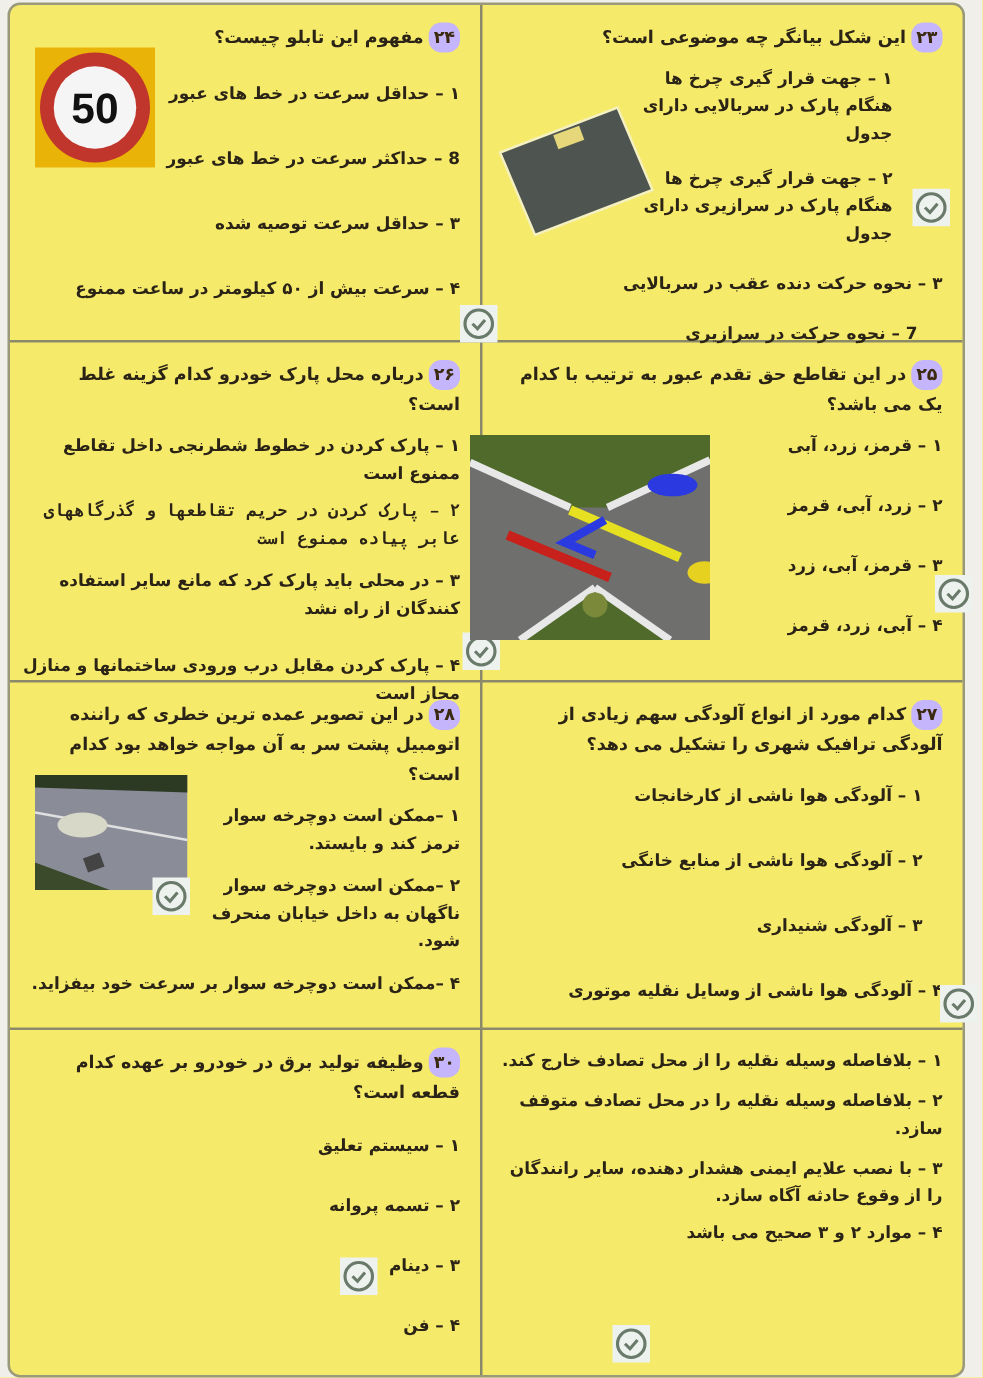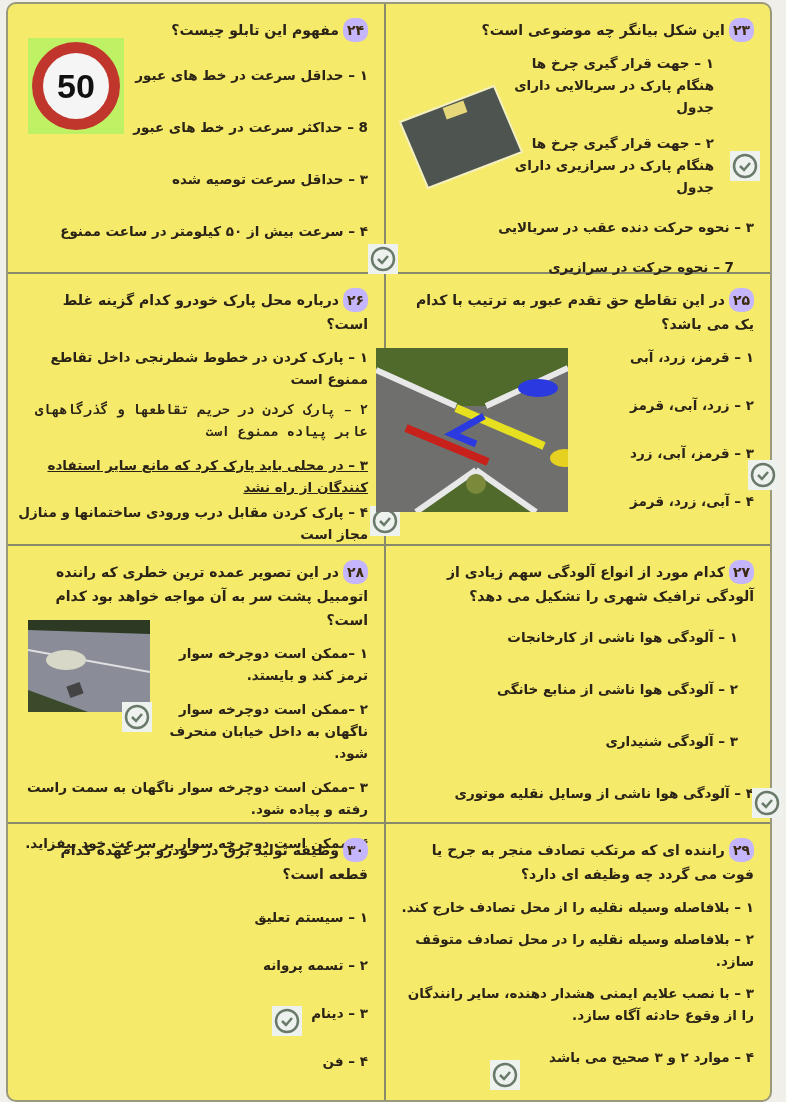--- a/index.html
+++ b/index.html
@@ -69,7 +69,7 @@
     <div class="opt" style="margin-bottom:30px;">۳ – حداقل سرعت توصیه شده</div>
     <div class="opt">۴ – سرعت بیش از ۵۰ کیلومتر در ساعت ممنوع</div>
   </div>
-  <div class="img" style="left:20px; top:34px; width:96px; height:96px; background:#bef264;">
+  <div class="img" style="left:20px; top:34px; width:96px; height:96px; background:#eab308;">
     <svg width="96" height="96" viewBox="0 0 96 96">
       <circle cx="48" cy="48" r="44" fill="#c0362c"></circle>
       <circle cx="48" cy="48" r="33" fill="#f5f5f5"></circle>

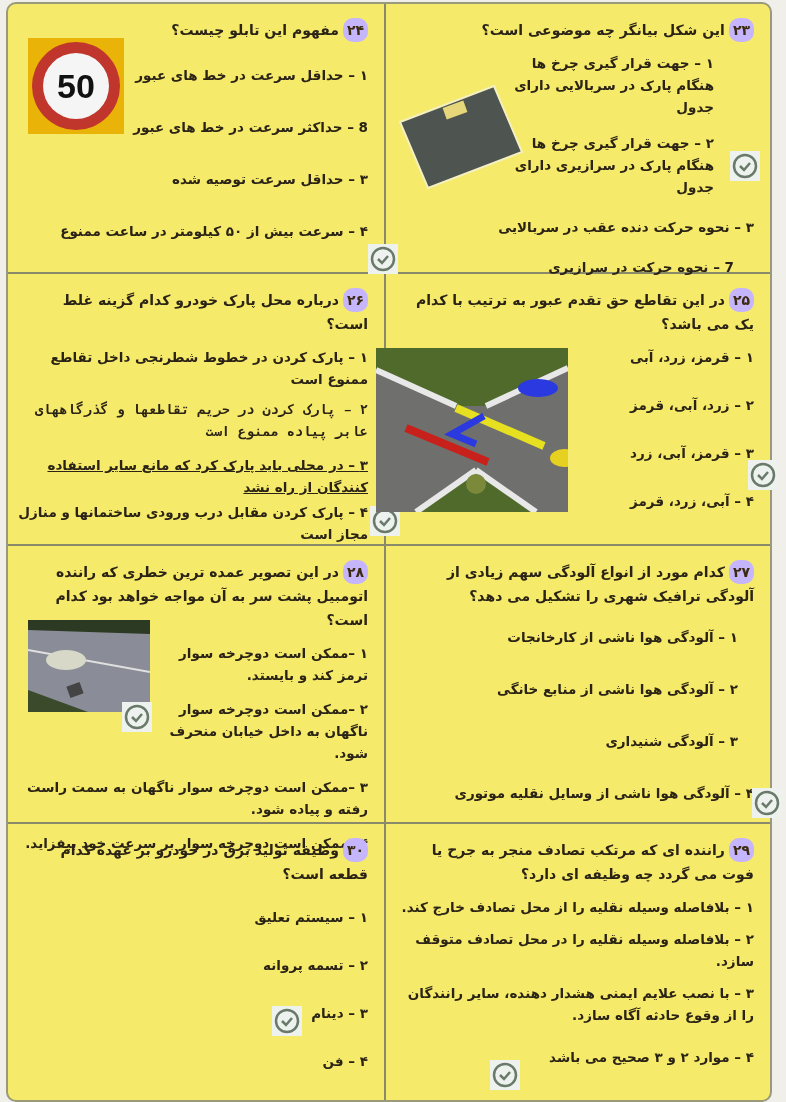--- a/index.html
+++ b/index.html
@@ -101,7 +101,7 @@
     <div class="q-title"><span class="q-num">۲۶</span><span>درباره محل پارک خودرو کدام گزینه غلط است؟</span></div>
     <div class="opt" style="margin-bottom:10px;">۱ – پارک کردن در خطوط شطرنجی داخل تقاطع ممنوع است</div>
     <div class="opt" style="margin-bottom:10px;font-family:Liberation Mono, monospace;">۲ – پارک کردن در حریم تقاطعها و گذرگاههای عابر پیاده ممنوع است</div>
-    <div class="opt" style="margin-bottom:3px;text-decoration:underline;">۳ – در محلی باید پارک کرد که مانع سایر استفاده کنندگان از راه نشد</div>
+    <div class="opt" style="margin-bottom:24px;">۳ – در محلی باید پارک کرد که مانع سایر استفاده کنندگان از راه نشد</div>
     <div class="opt">۴ – پارک کردن مقابل درب ورودی ساختمانها و منازل مجاز است</div>
   </div>
   <div class="check" style="left:362px; top:502px;">

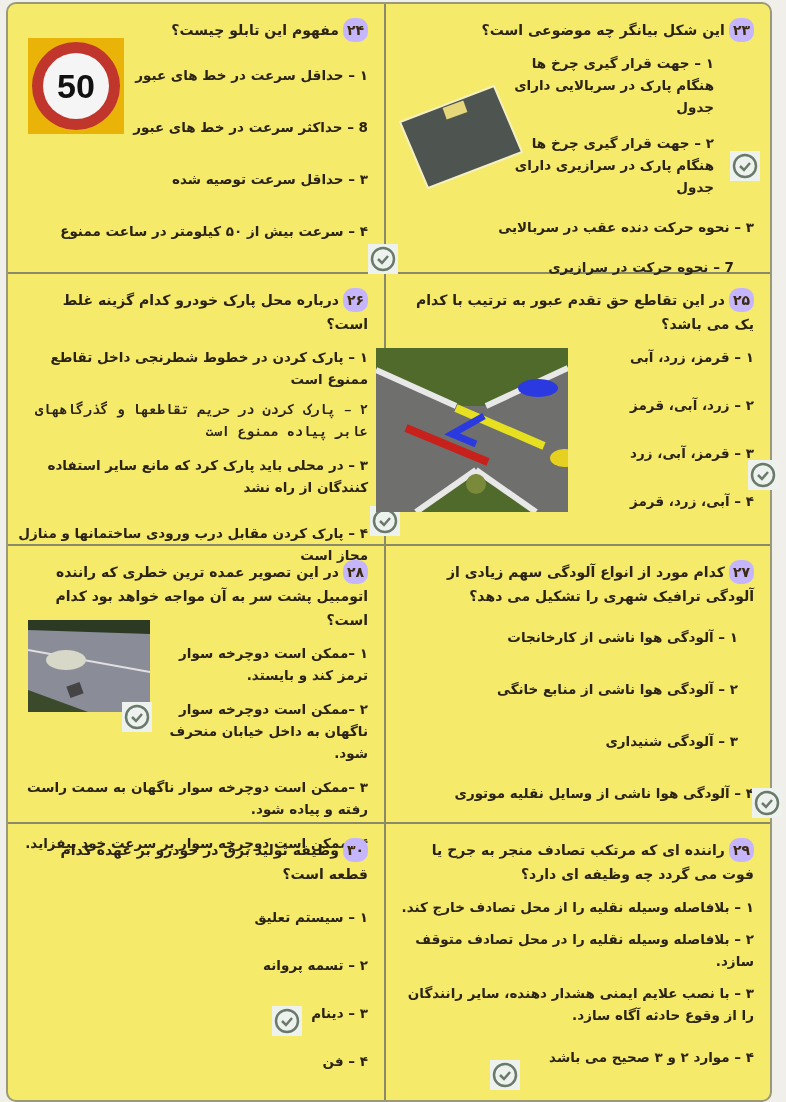--- a/index.html
+++ b/index.html
@@ -146,7 +146,6 @@
     <div class="q-title"><span class="q-num">۲۸</span><span>در این تصویر عمده ترین خطری که راننده اتومبیل پشت سر به آن مواجه خواهد بود کدام است؟</span></div>
     <div class="opt" style="margin-right:0; width:210px; margin-bottom:12px;">۱ –ممکن است دوچرخه سوار ترمز کند و بایستد.</div>
     <div class="opt" style="width:210px; margin-bottom:12px;">۲ –ممکن است دوچرخه سوار ناگهان به داخل خیابان منحرف شود.</div>
-    <div class="opt" style="margin-bottom:12px;">۳ –ممکن است دوچرخه سوار ناگهان به سمت راست رفته و پیاده شود.</div>
     <div class="opt">۴ –ممکن است دوچرخه سوار بر سرعت خود بیفزاید.</div>
   </div>
   <div class="img" style="left:20px; top:616px; width:122px; height:92px;">

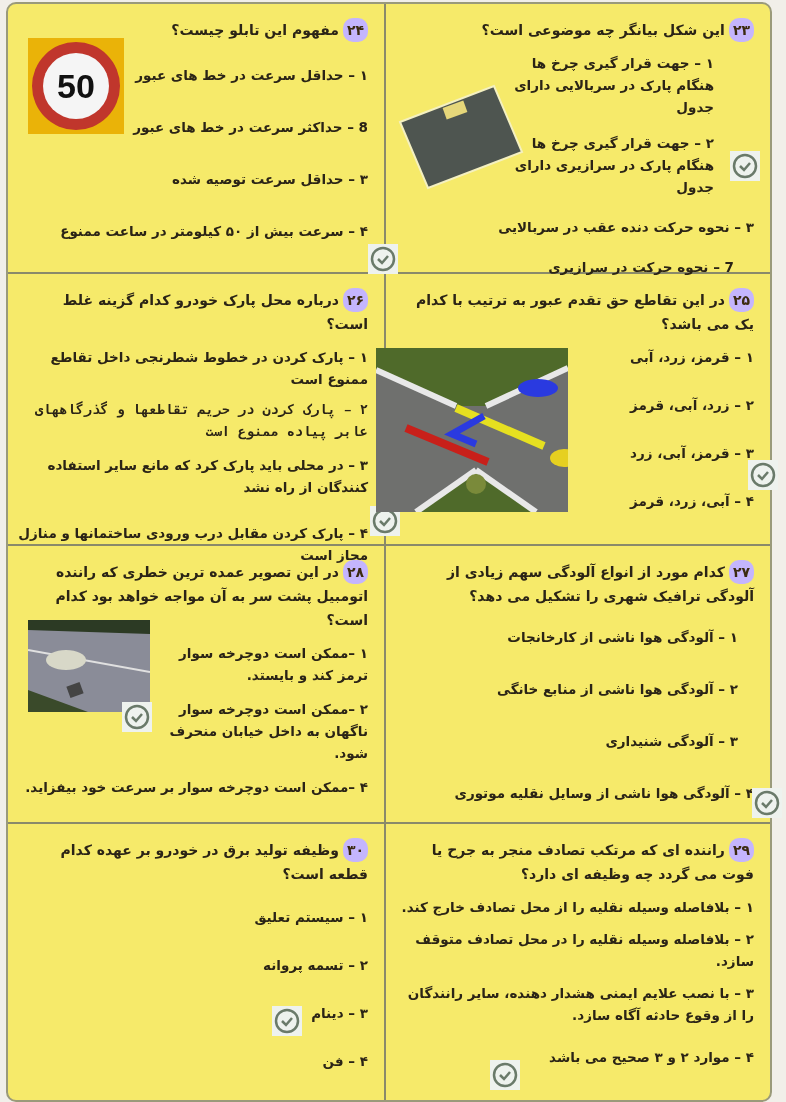--- a/index.html
+++ b/index.html
@@ -166,7 +166,6 @@
   </div>
 
   <div class="cell" style="left:378px; top:820px; width:384px; height:276px;">
-    <div class="q-title"><span class="q-num">۲۹</span><span>راننده ای که مرتکب تصادف منجر به جرح یا فوت می گردد چه وظیفه ای دارد؟</span></div>
     <div class="opt" style="margin-bottom:10px;">۱ – بلافاصله وسیله نقلیه را از محل تصادف خارج کند.</div>
     <div class="opt" style="margin-bottom:10px;">۲ – بلافاصله وسیله نقلیه را در محل تصادف متوقف سازد.</div>
     <div class="opt" style="margin-bottom:20px;">۳ – با نصب علایم ایمنی هشدار دهنده، سایر رانندگان را از وقوع حادثه آگاه سازد.</div>

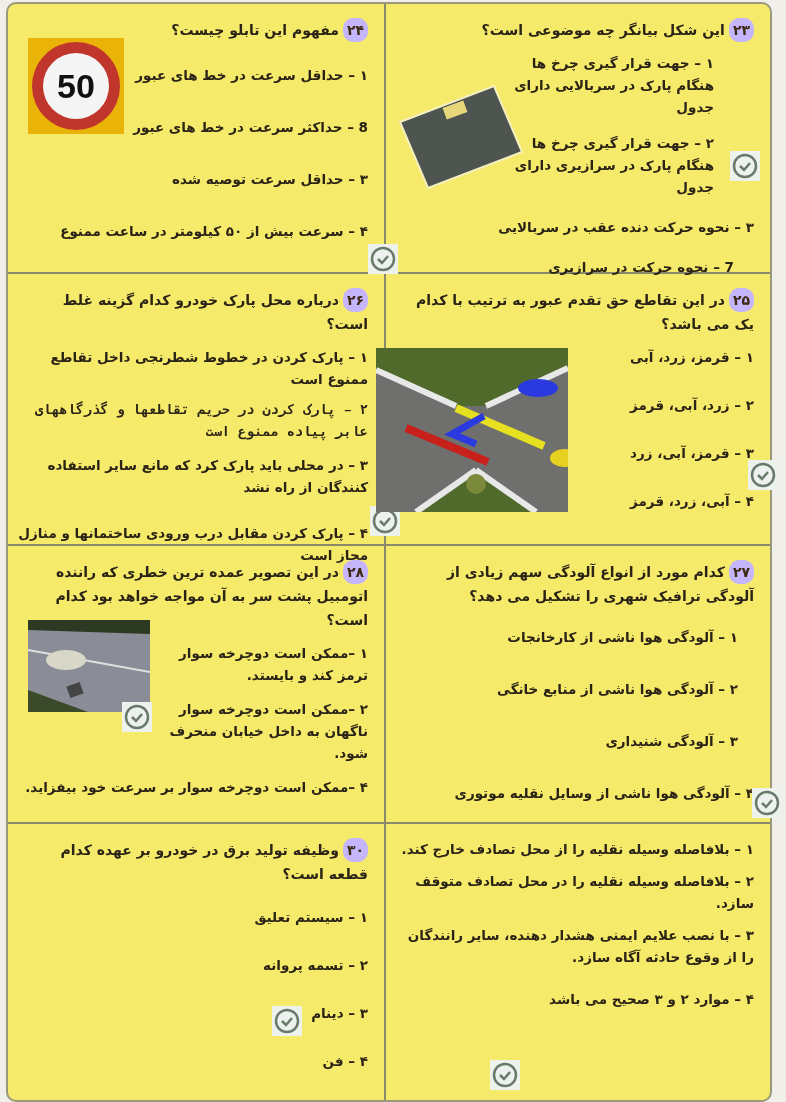--- a/index.html
+++ b/index.html
@@ -168,7 +168,7 @@
   <div class="cell" style="left:378px; top:820px; width:384px; height:276px;">
     <div class="opt" style="margin-bottom:10px;">۱ – بلافاصله وسیله نقلیه را از محل تصادف خارج کند.</div>
     <div class="opt" style="margin-bottom:10px;">۲ – بلافاصله وسیله نقلیه را در محل تصادف متوقف سازد.</div>
-    <div class="opt" style="margin-bottom:20px;">۳ – با نصب علایم ایمنی هشدار دهنده، سایر رانندگان را از وقوع حادثه آگاه سازد.</div>
+    <div class="opt" style="margin-bottom:7px;">۳ – با نصب علایم ایمنی هشدار دهنده، سایر رانندگان را از وقوع حادثه آگاه سازد.</div>
     <div class="opt">۴ – موارد ۲ و ۳ صحیح می باشد</div>
   </div>
   <div class="check" style="left:482px; top:1056px;">

